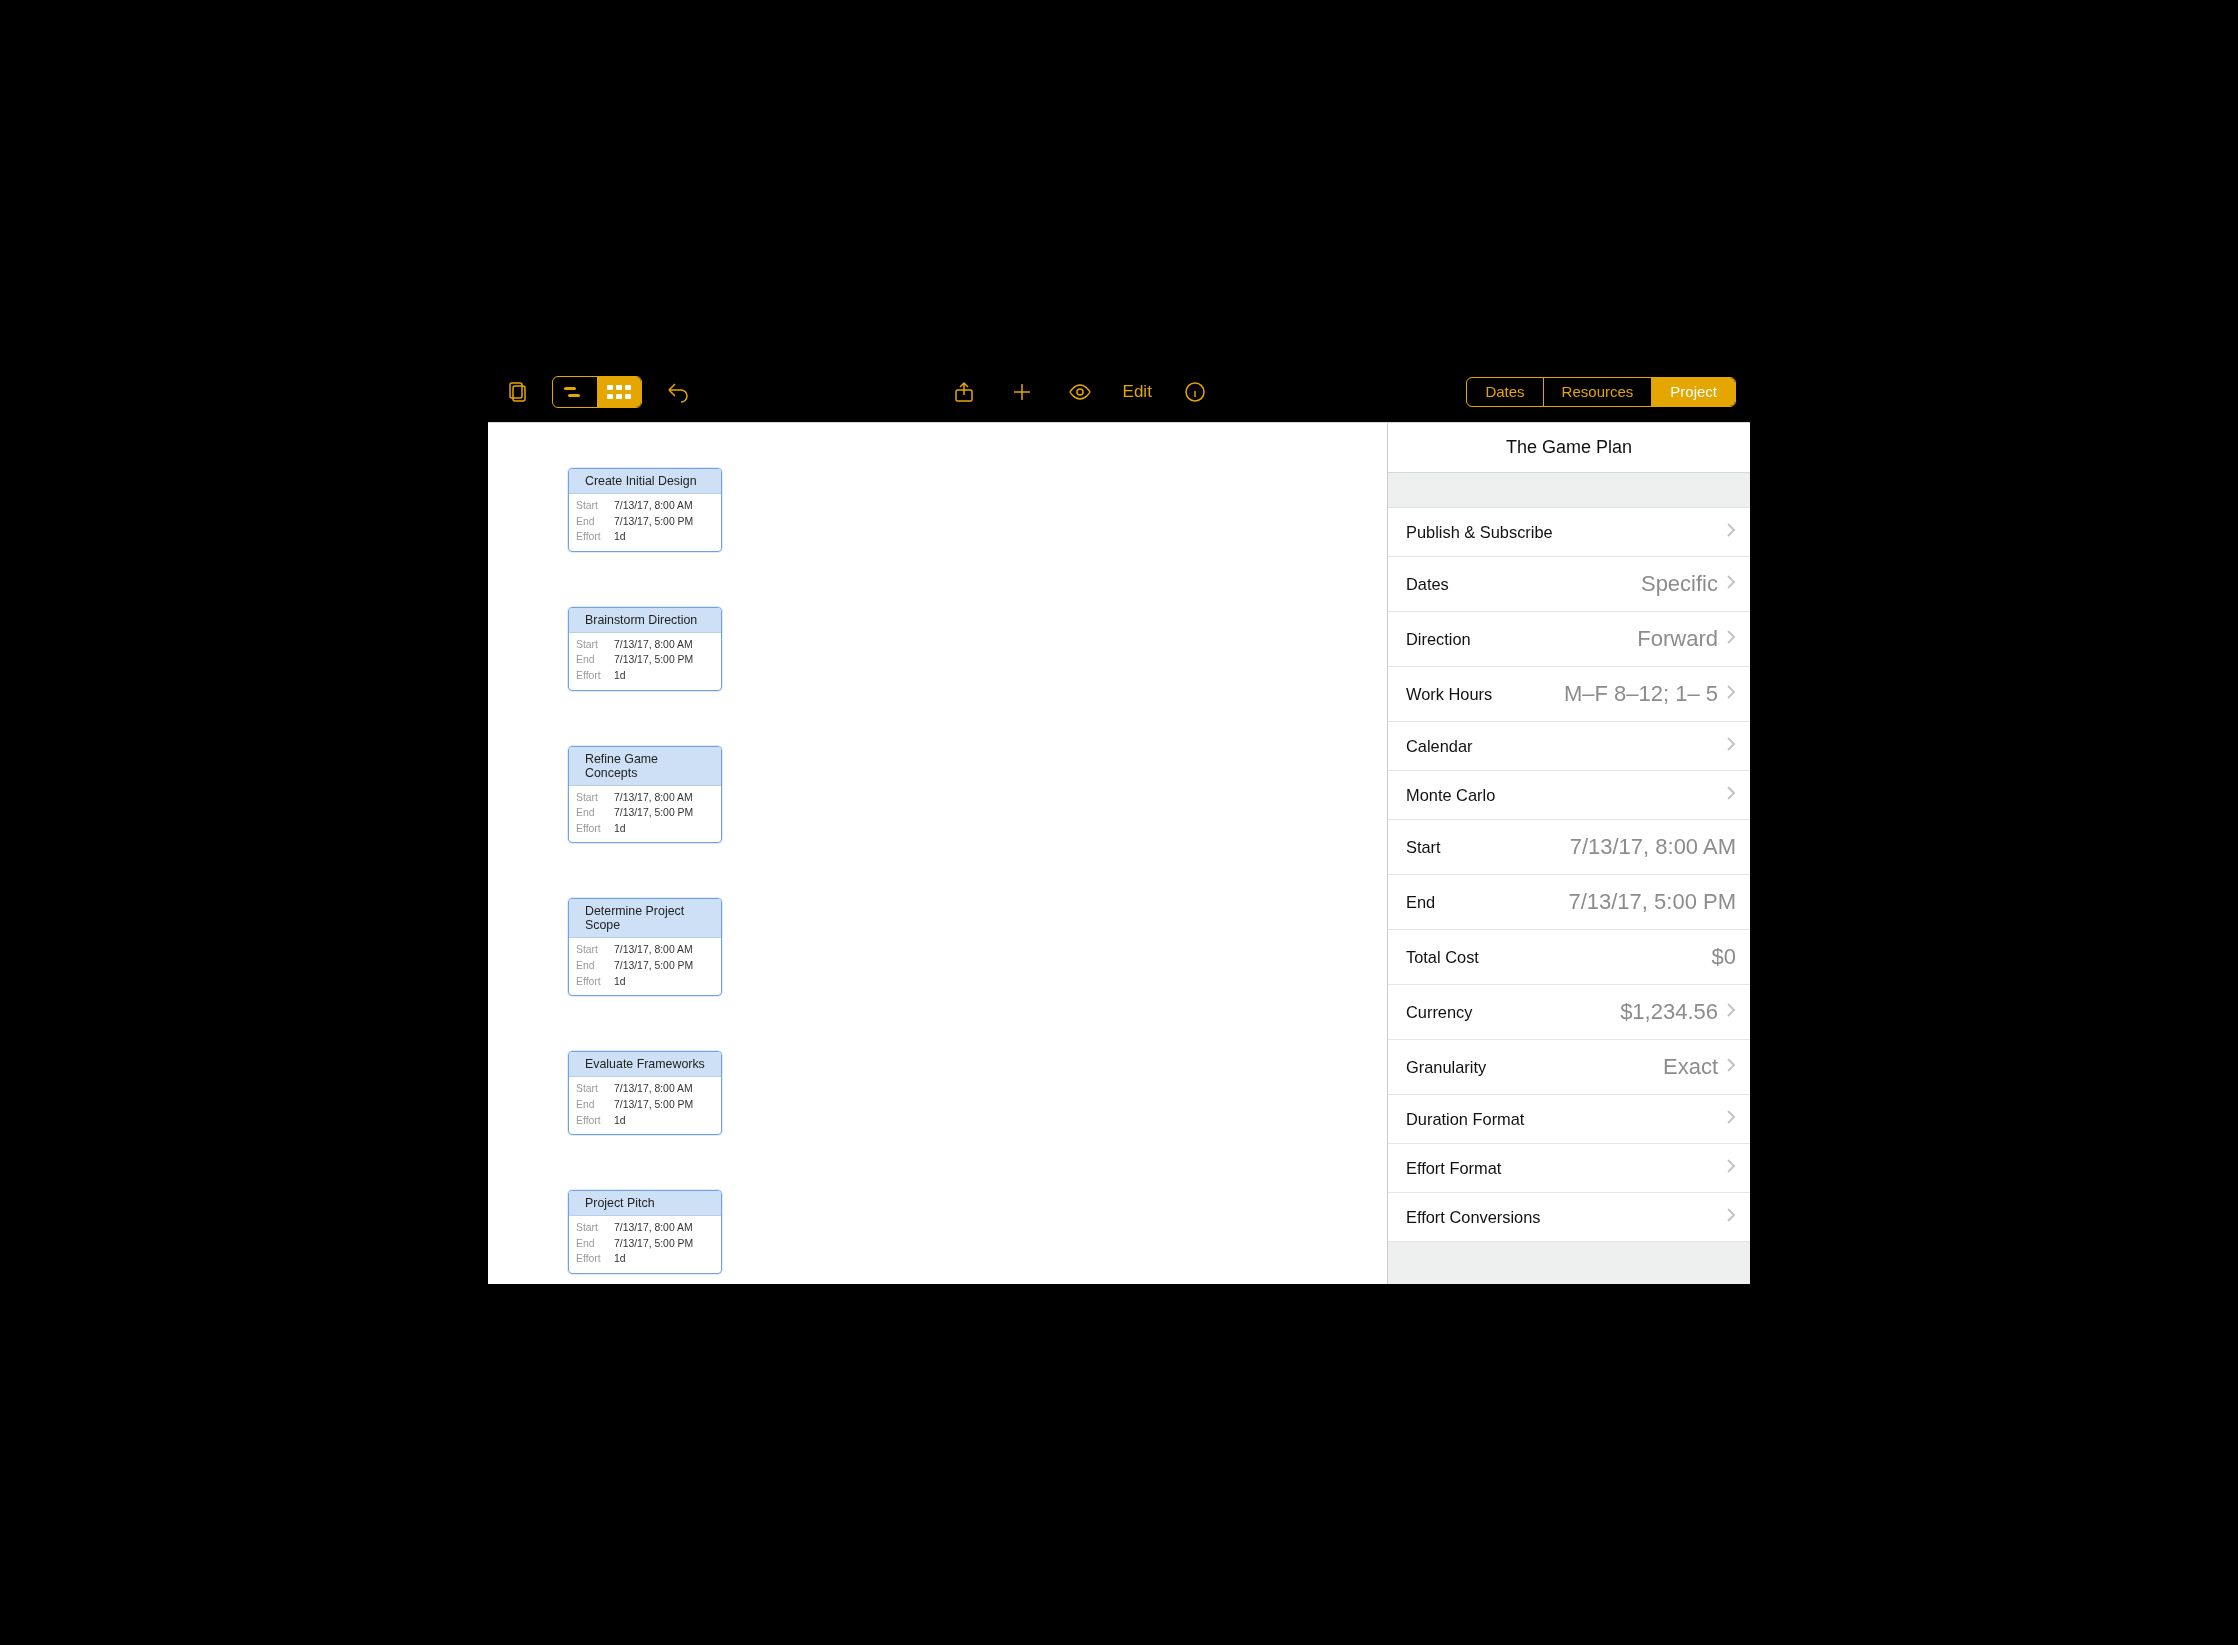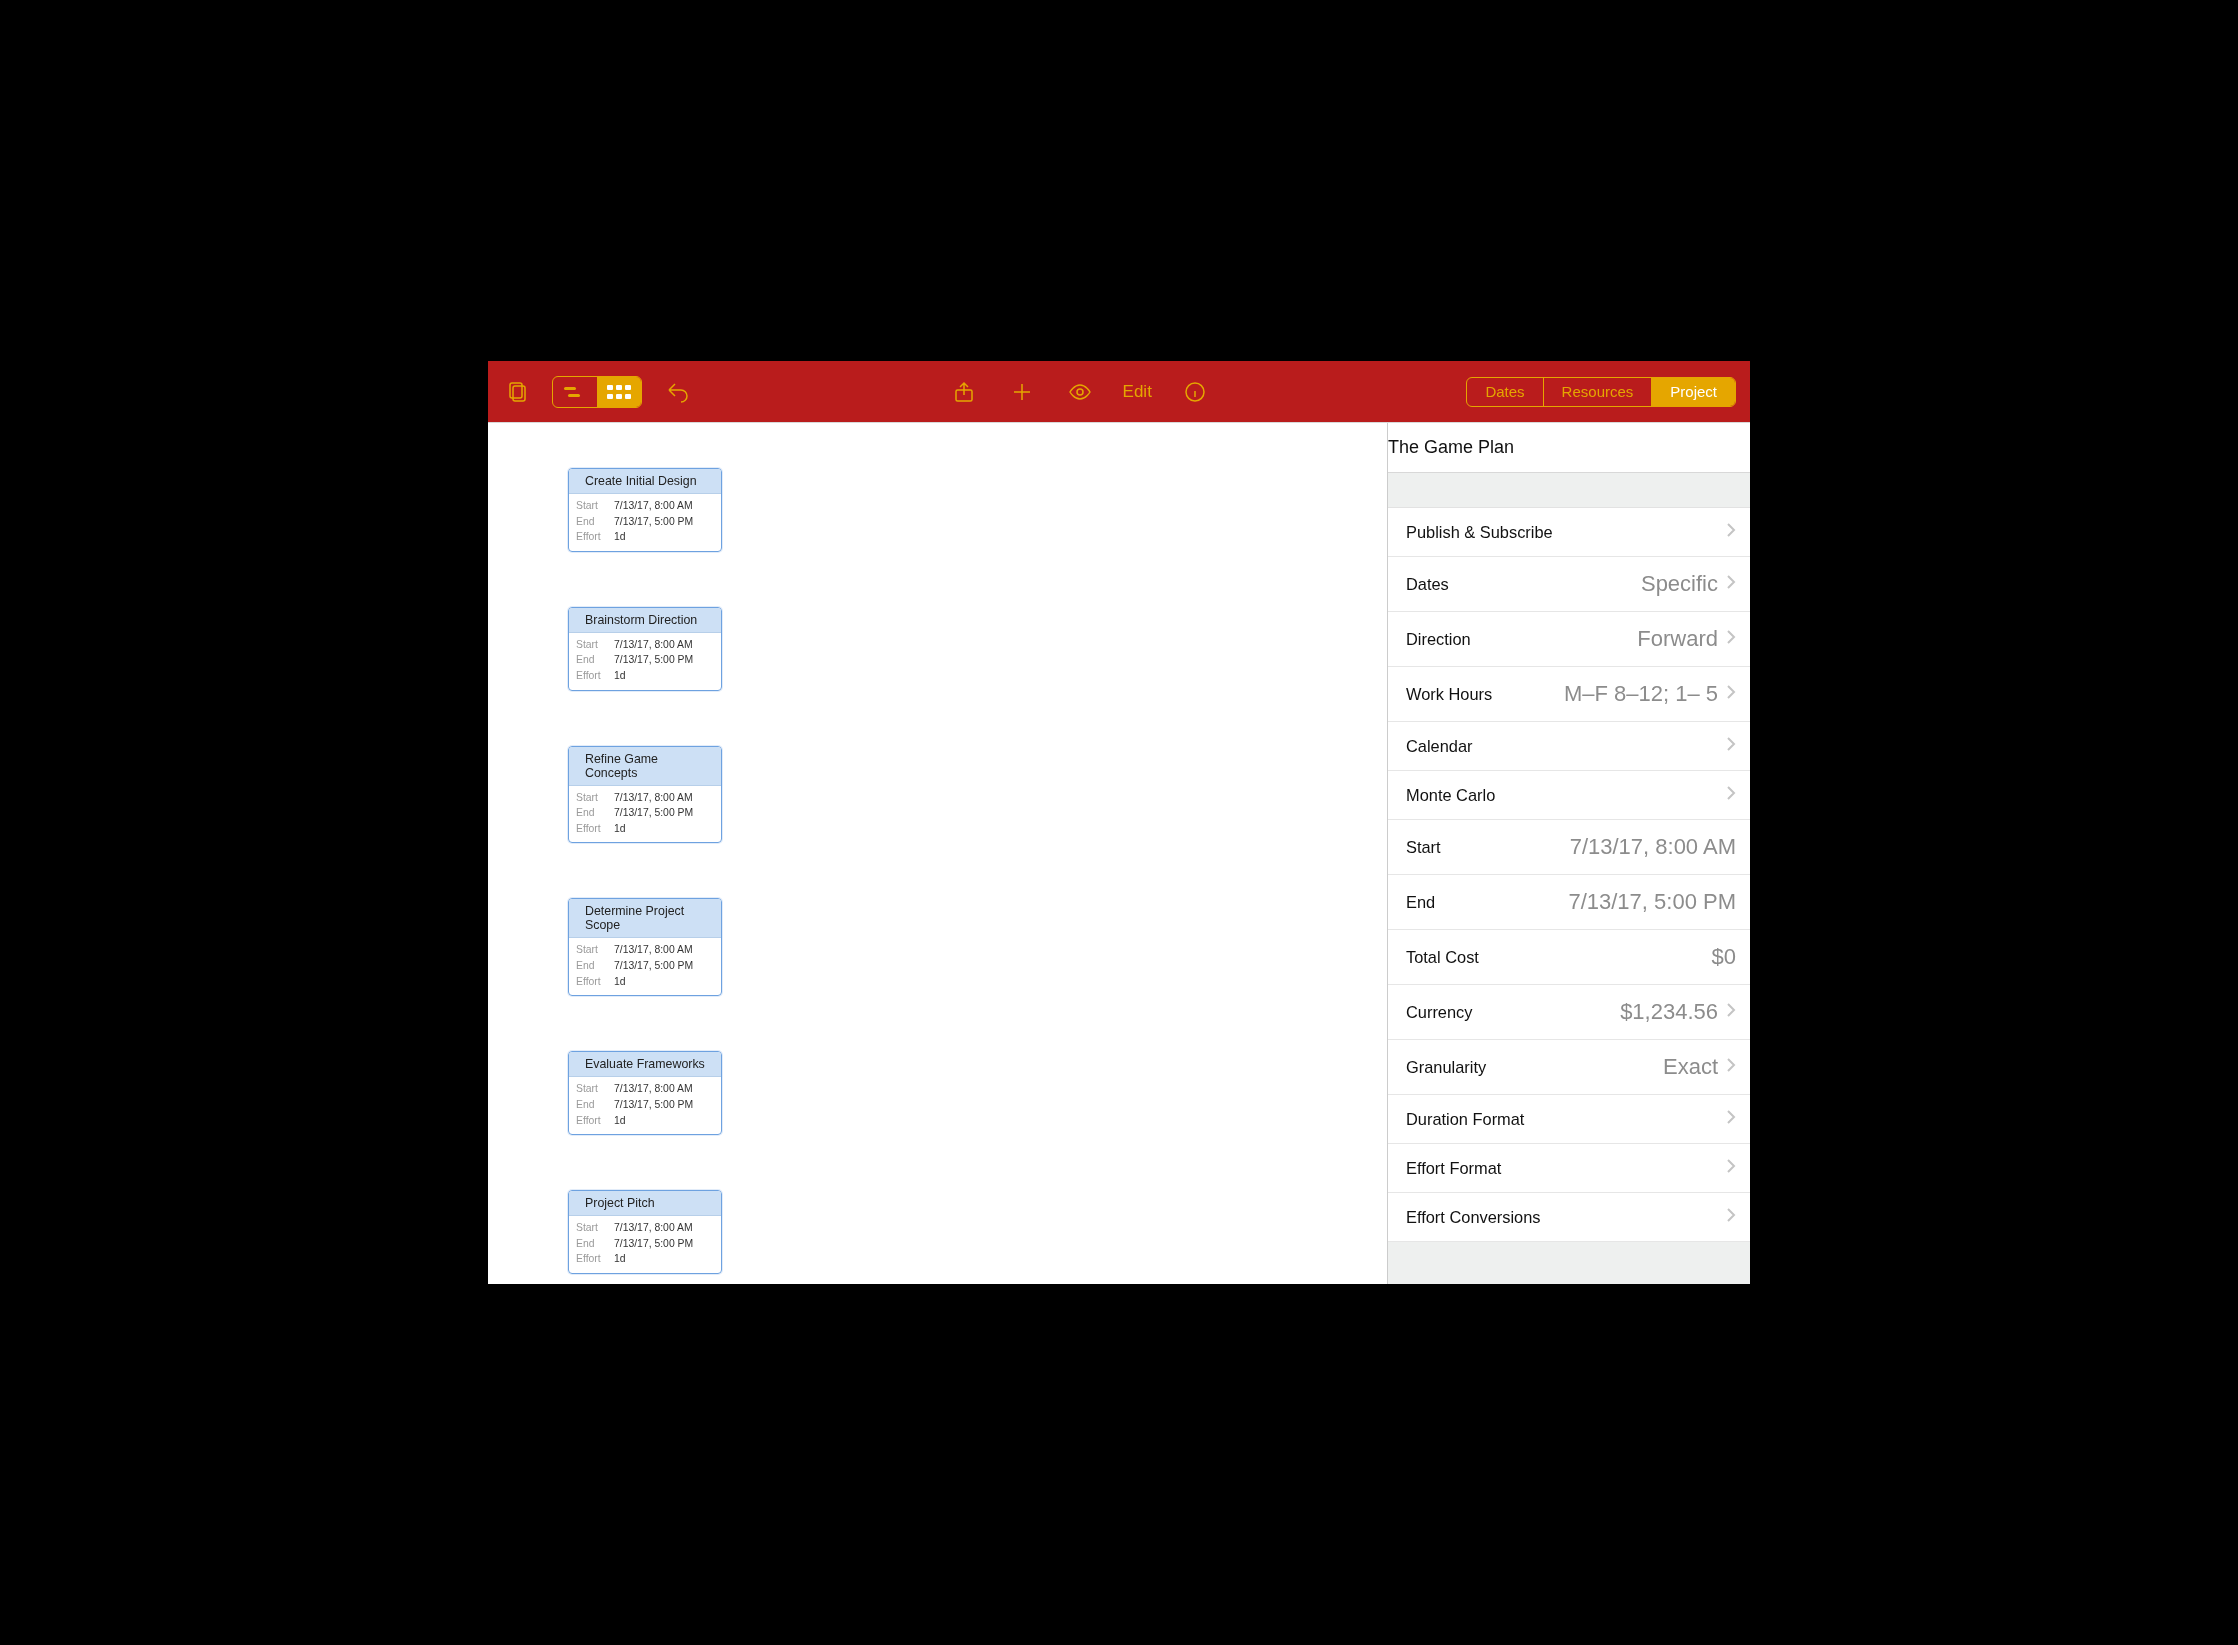--- a/index.html
+++ b/index.html
@@ -23,7 +23,7 @@
   }
   .toolbar {
     height: 62px;
-    background: #b91c1c;
+    background: #000000;
     border-bottom: 1px solid #d8d8d8;
     display: flex;
     align-items: center;

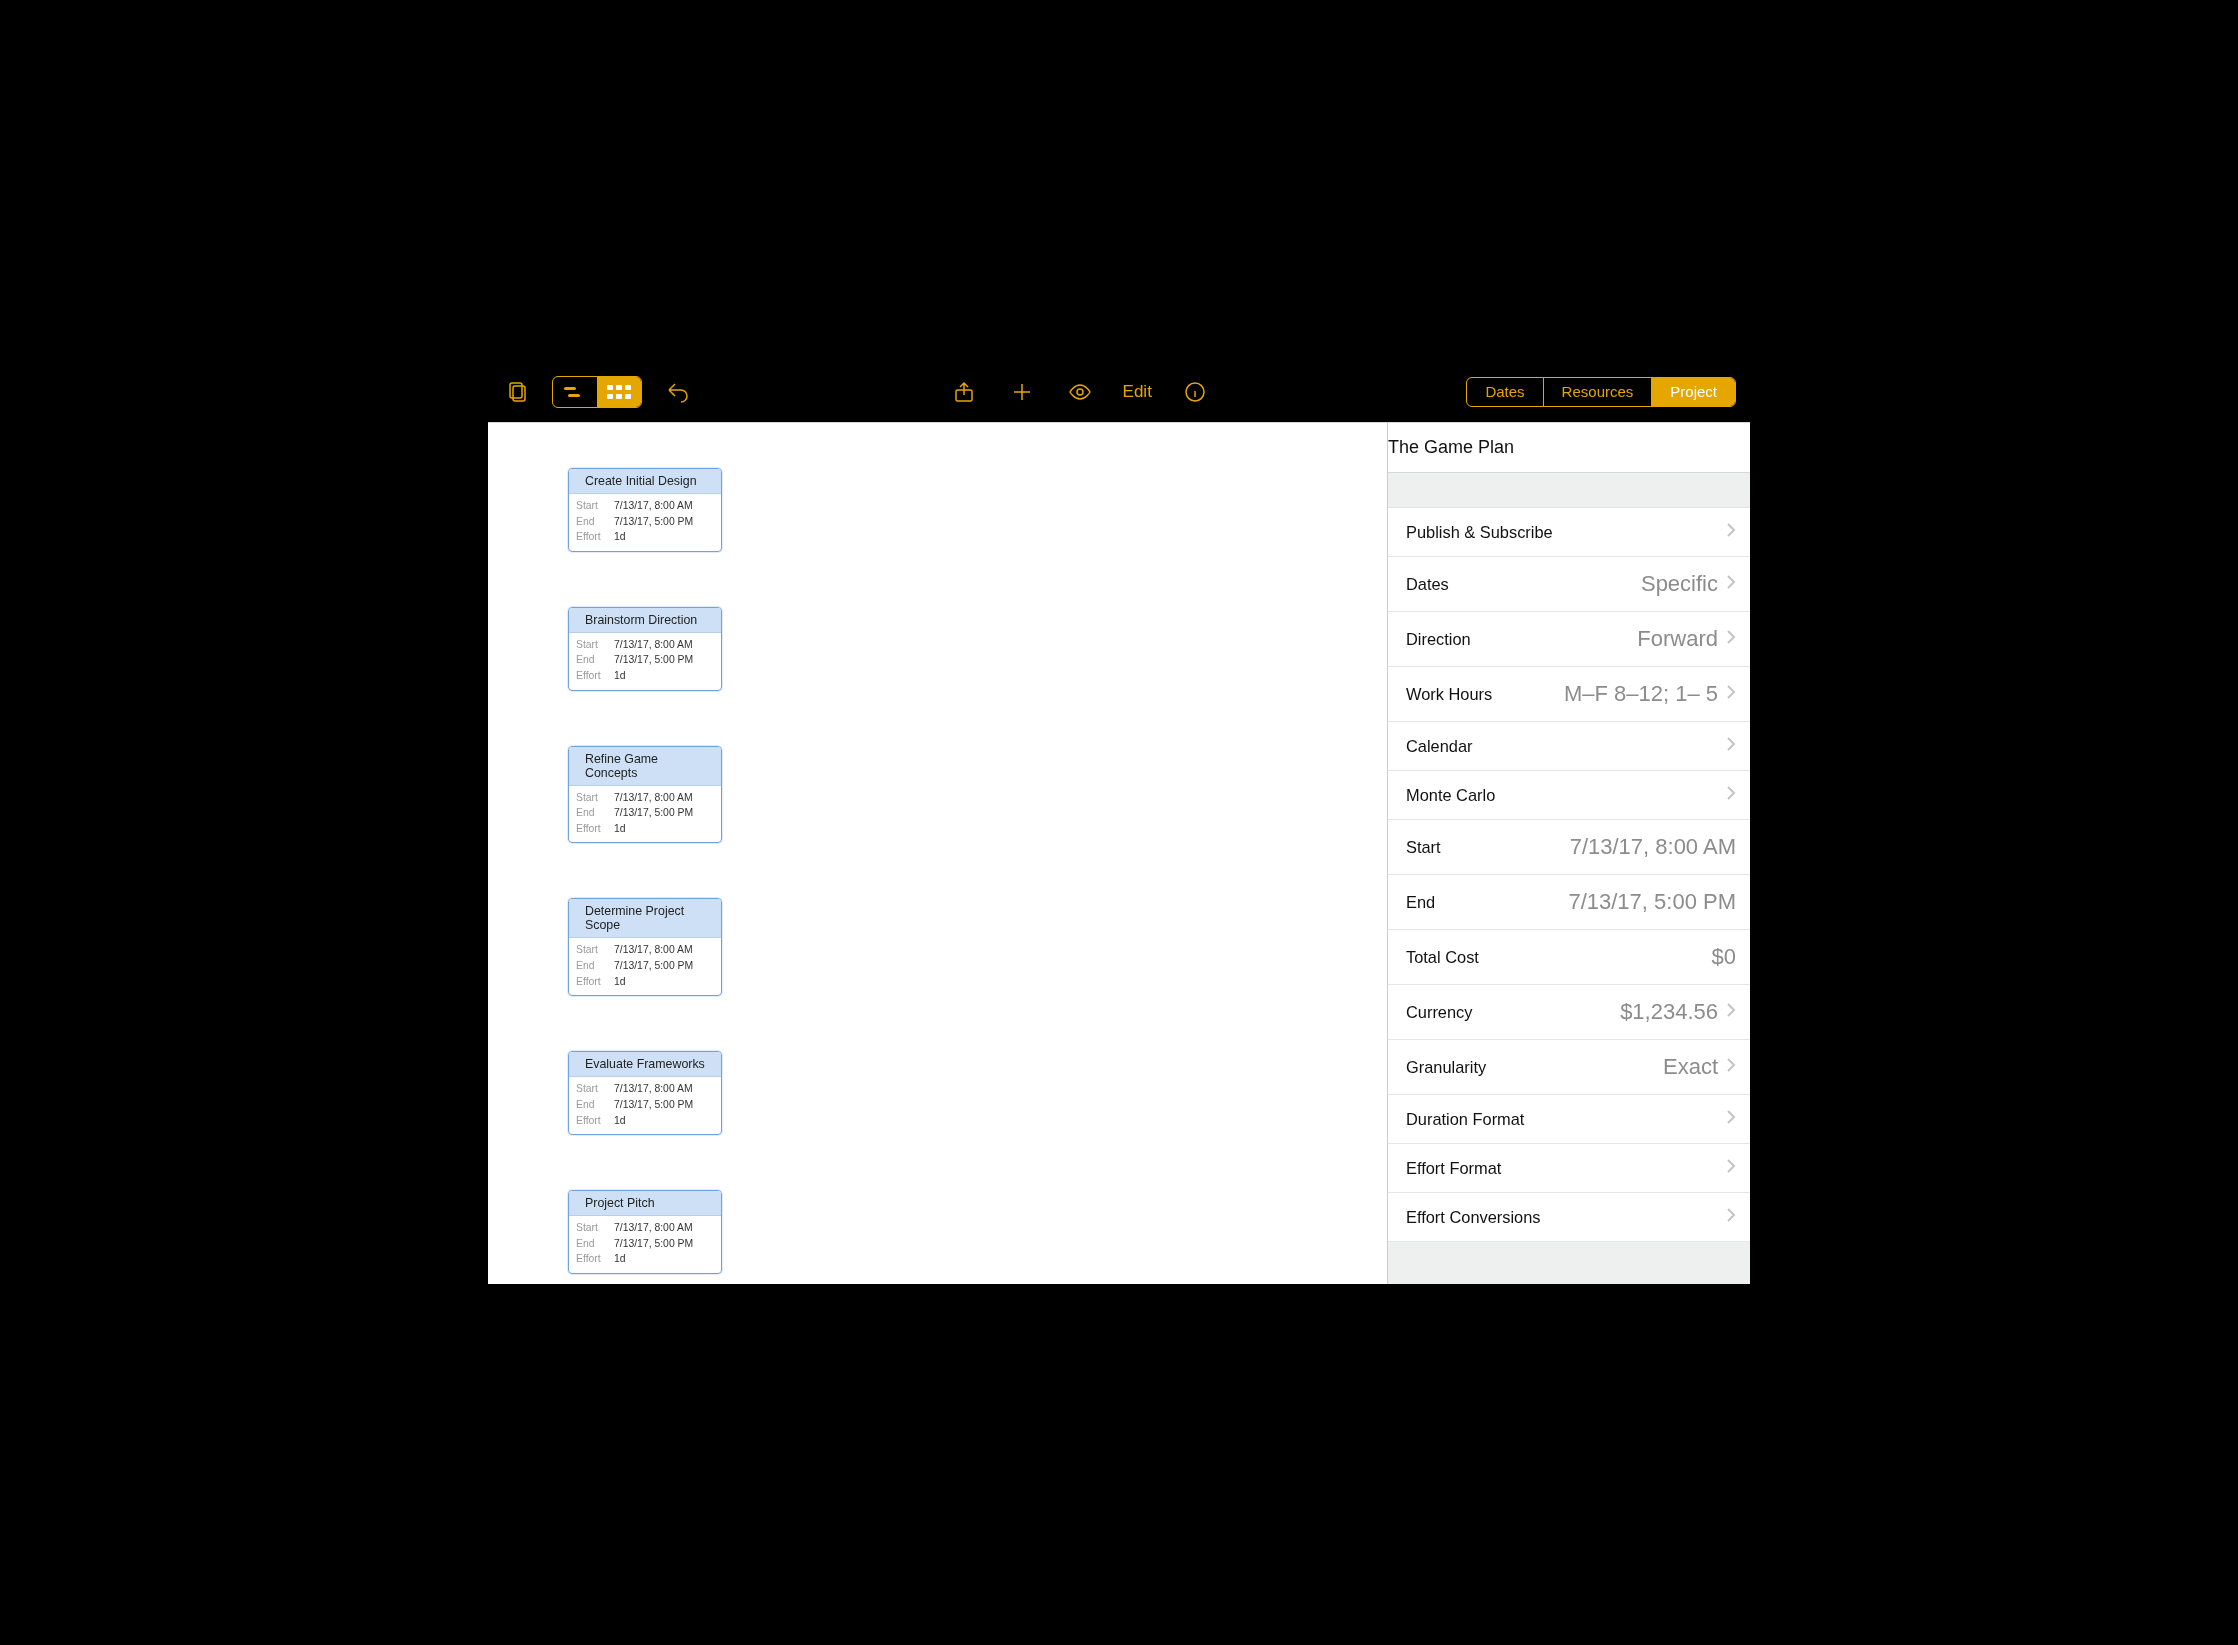--- a/index.html
+++ b/index.html
@@ -82,7 +82,7 @@
     width:363px; border-left:1px solid #ccc; background:#eef0ef; display:flex; flex-direction:column; overflow:auto;
   }
   .sidebar-title-wrap { background:#fff; border-bottom:1px solid #d8d8d8; }
-  .sidebar-title { font-size:18px; padding:14px 0; color:#111;}
+  .sidebar-title { text-align:center; font-size:18px; padding:14px 0; color:#111;}
   .sidebar-spacer { height:34px;}
   .list-group { background:#fff; border-top:1px solid #e2e2e2;}
   .list-row {

